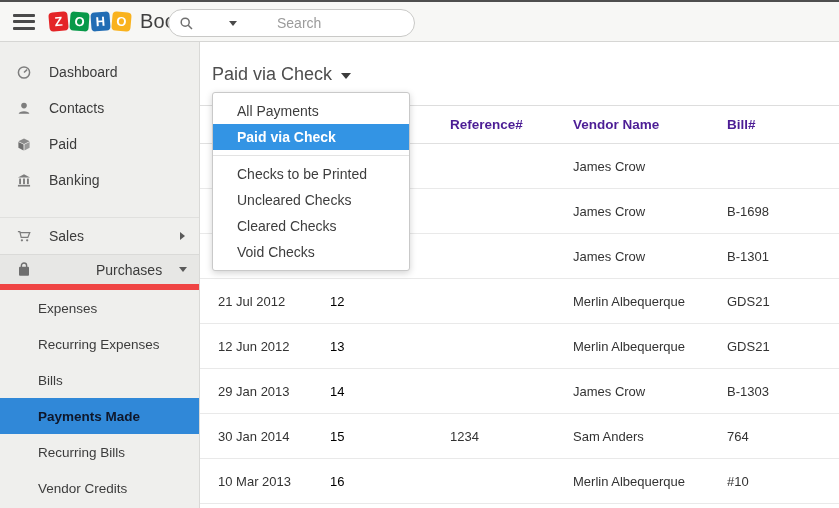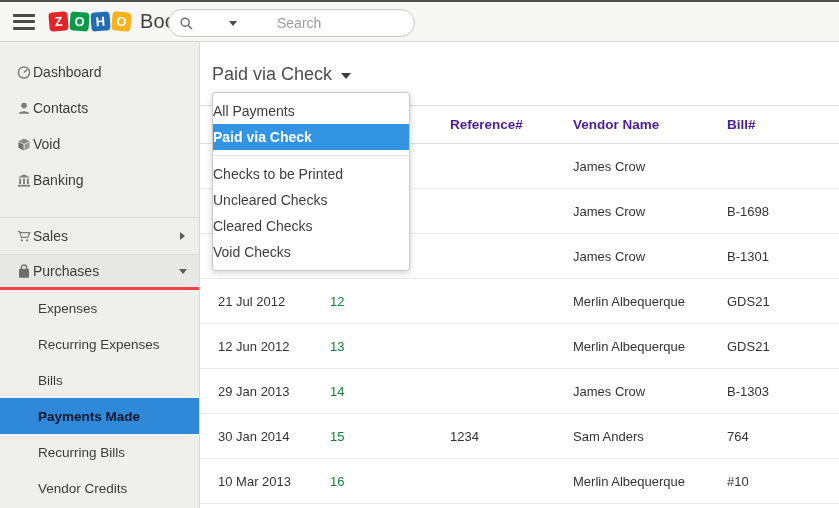--- a/index.html
+++ b/index.html
@@ -35,7 +35,7 @@
              background:#efefed; border-right:1px solid #d9d9d7; }
   .snav-item { height:36px; display:flex; align-items:center; cursor:pointer; position:relative; }
   .snav-item .sicon { width:14px; margin-left:17px; display:flex; align-items:center; }
-  .snav-item .slabel { margin-left:2px; font-size:14px; color:#3c3c3c; }
+  .snav-item .slabel { margin-left:18px; font-size:14px; color:#3c3c3c; }
   .snav-gap { height:20px; border-bottom:1px solid #e0e0de; }
   .snav-item.group-purchases { background:#e7e7e5; border-top:1px solid #dadad8; border-bottom:3px solid #ef4444; }
   .arrow-right { position:absolute; right:14px; width:0; height:0;

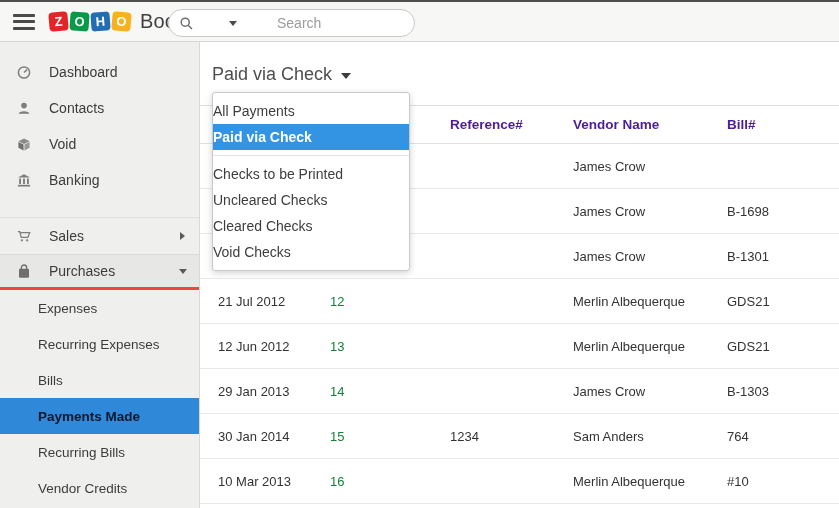--- a/index.html
+++ b/index.html
@@ -70,7 +70,7 @@
   .dropdown { position:absolute; left:12px; top:50px; width:198px; background:#fff;
               border:1px solid #c9c9c9; border-radius:3px; box-shadow:0 2px 7px rgba(0,0,0,0.18);
               padding:5px 0; z-index:10; }
-  .ditem { height:26px; line-height:26px; font-size:14px; color:#3d3d3d; cursor:pointer; }
+  .ditem { height:26px; line-height:26px; padding-left:24px; font-size:14px; color:#3d3d3d; cursor:pointer; }
   .ditem.selected { background:#3394e4; color:#fff; font-weight:bold; }
   .ddivider { height:1px; background:#e3e3e3; margin:5px 0; }
 </style>

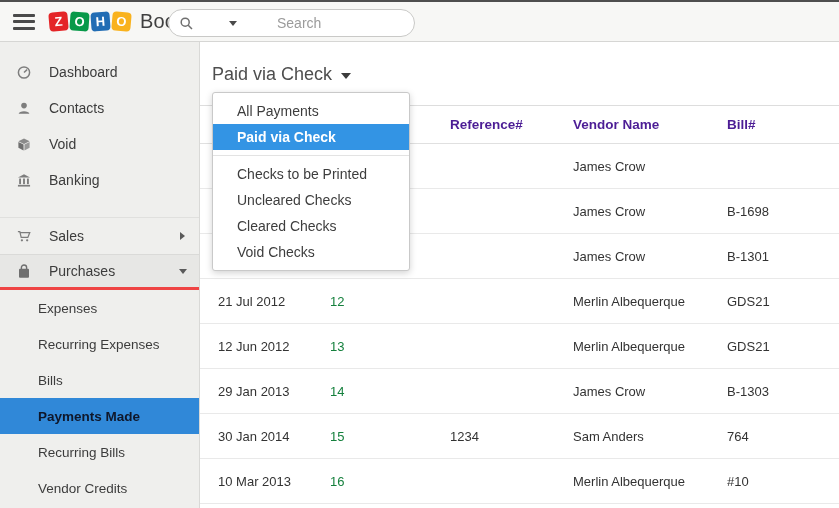--- a/index.html
+++ b/index.html
@@ -131,7 +131,7 @@
             <polygon points="13.5,4.8 8,7.6 8,13.8 13.5,11" fill="#9a9a9a"></polygon>
           </svg>
       </span>
-      <span class="slabel">Void</span>
+      <span class="slabel">Paid</span>
     </div>
     <div class="snav-item">
       <span class="sicon">

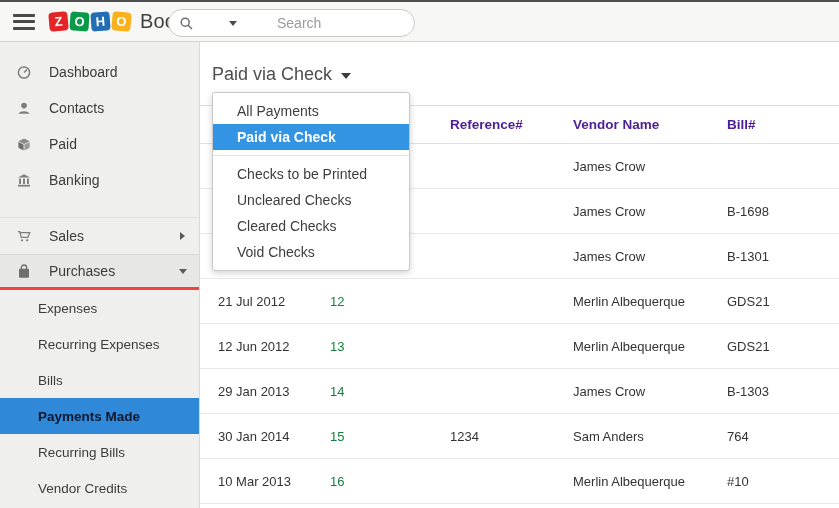--- a/index.html
+++ b/index.html
@@ -37,7 +37,7 @@
   .snav-item .sicon { width:14px; margin-left:17px; display:flex; align-items:center; }
   .snav-item .slabel { margin-left:18px; font-size:14px; color:#3c3c3c; }
   .snav-gap { height:20px; border-bottom:1px solid #e0e0de; }
-  .snav-item.group-purchases { background:#e7e7e5; border-top:1px solid #dadad8; border-bottom:3px solid #ef4444; }
+  .snav-item.group-purchases { background:#e7e7e5; border-top:1px solid #dadad8; border-bottom:6px solid #ef4444;gap:47px; }
   .arrow-right { position:absolute; right:14px; width:0; height:0;
                  border-top:4px solid transparent; border-bottom:4px solid transparent; border-left:5px solid #5a5a5a; }
   .arrow-down { position:absolute; right:12px; width:0; height:0;

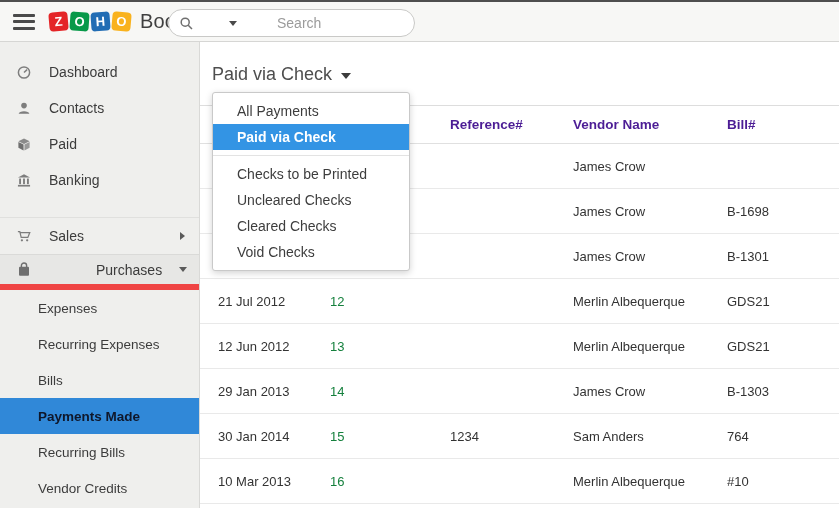--- a/index.html
+++ b/index.html
@@ -64,7 +64,7 @@
           display:grid; grid-template-columns:112px 120px 123px 154px 1fr;
           padding-left:18px; align-items:center; cursor:pointer; }
   .trow .cell { font-size:13px; color:#333; }
-  .trow .cell.pay { color:#15803d; }
+  .trow .cell.pay { color:#000000; }
 
   
   .dropdown { position:absolute; left:12px; top:50px; width:198px; background:#fff;

